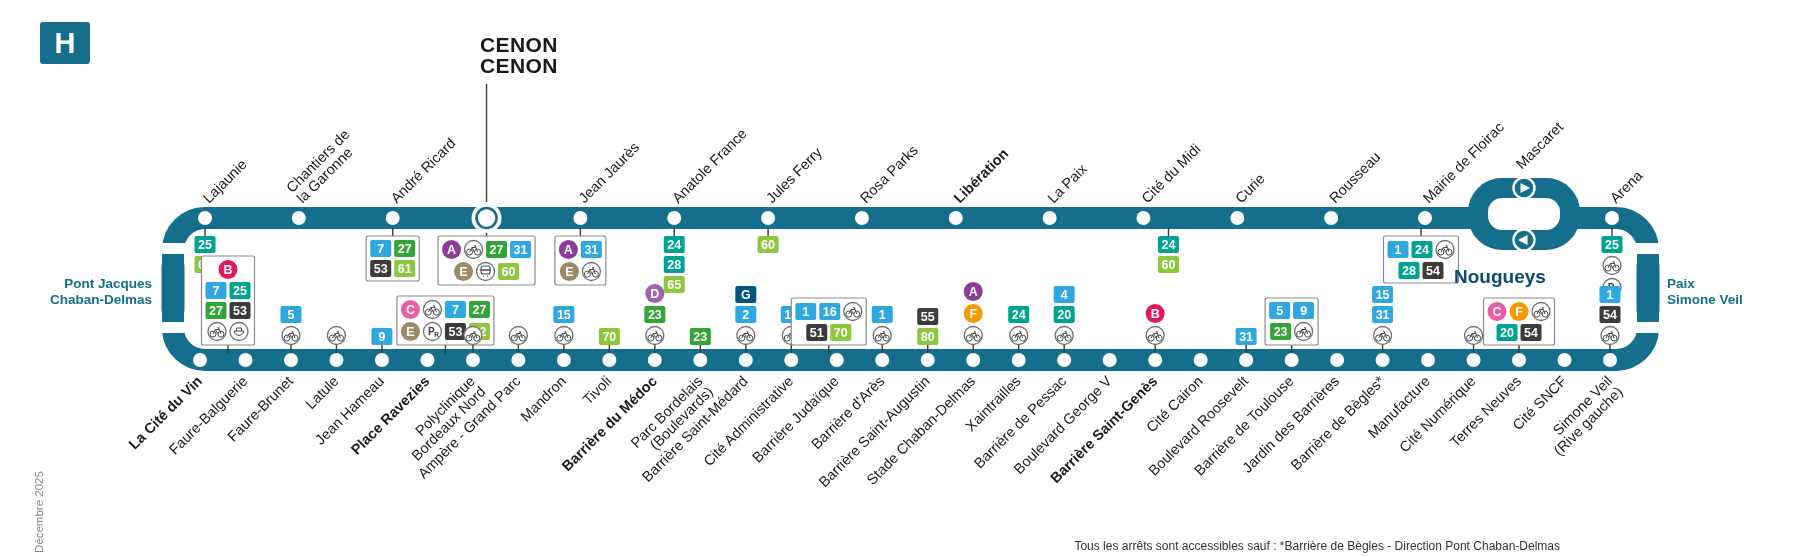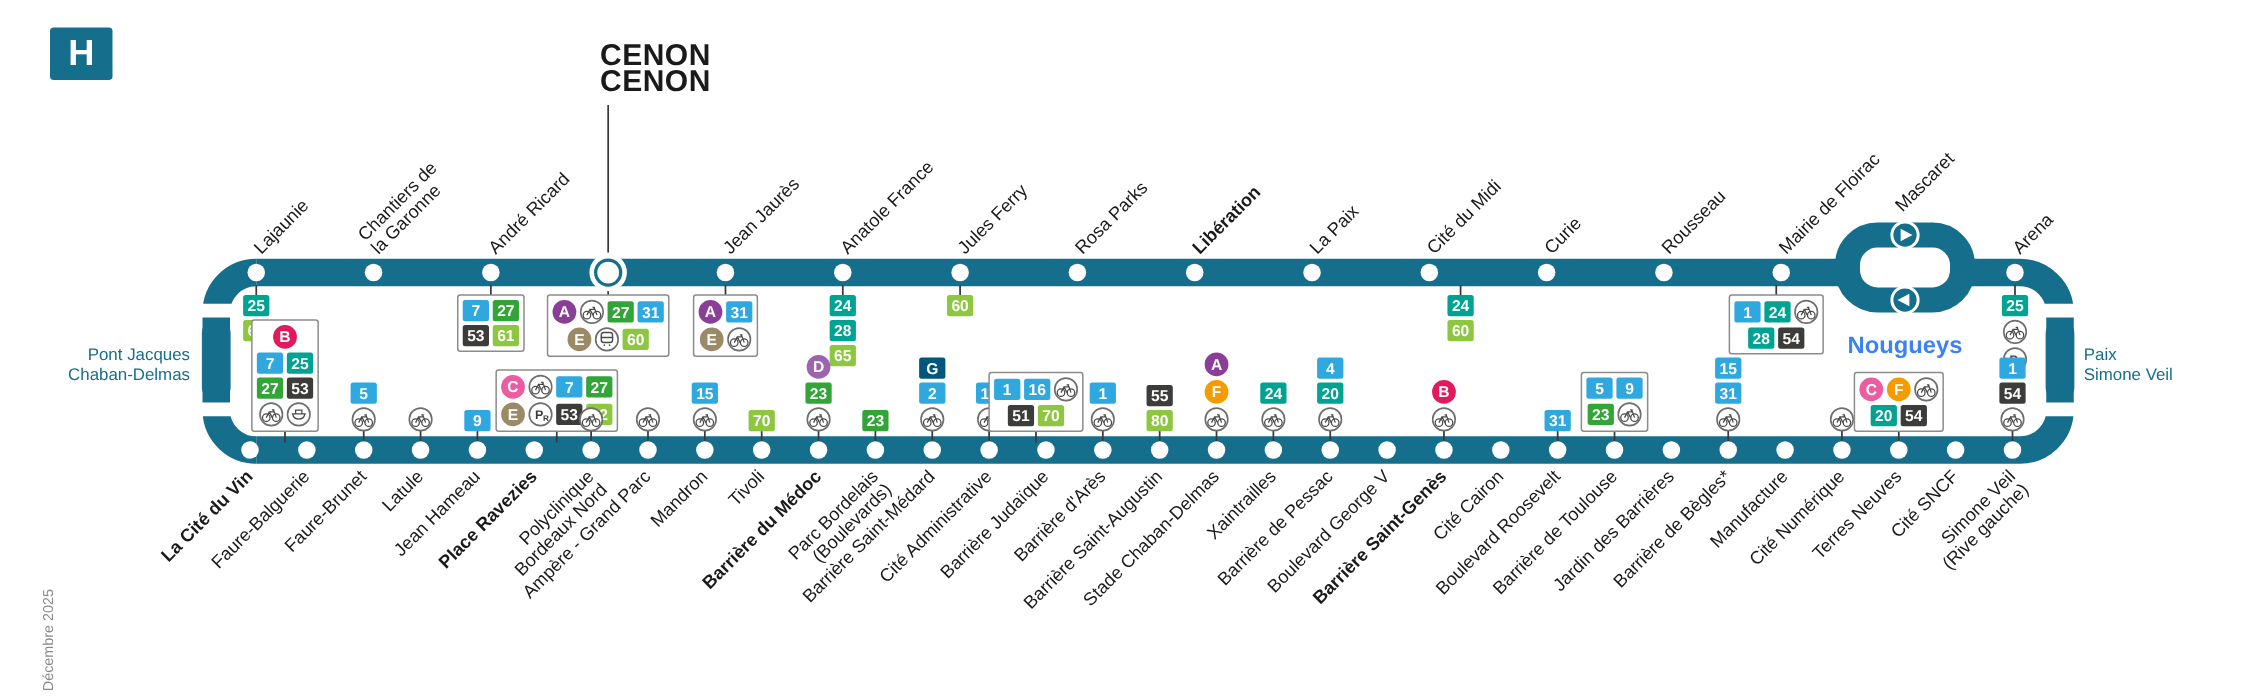--- a/index.html
+++ b/index.html
@@ -11,7 +11,7 @@
   #h-logo{left:40px;top:22px;width:50px;height:42px;background:var(--route);color:#fff;
           font-weight:700;font-size:29px;display:flex;align-items:center;justify-content:center;
           border-radius:3px;}
-  #cenon-title{left:480px;top:34px;font-size:24px;font-weight:700;line-height:21px;
+  #cenon-title{left:480px;top:34px;font-size:21px;font-weight:700;line-height:21px;
           letter-spacing:.4px;color:#1a1a1a;}
   #nougueys-label{left:1454px;top:266px;width:140px;text-align:center;font-size:19px;
           font-weight:700;color:#3b82f6;}

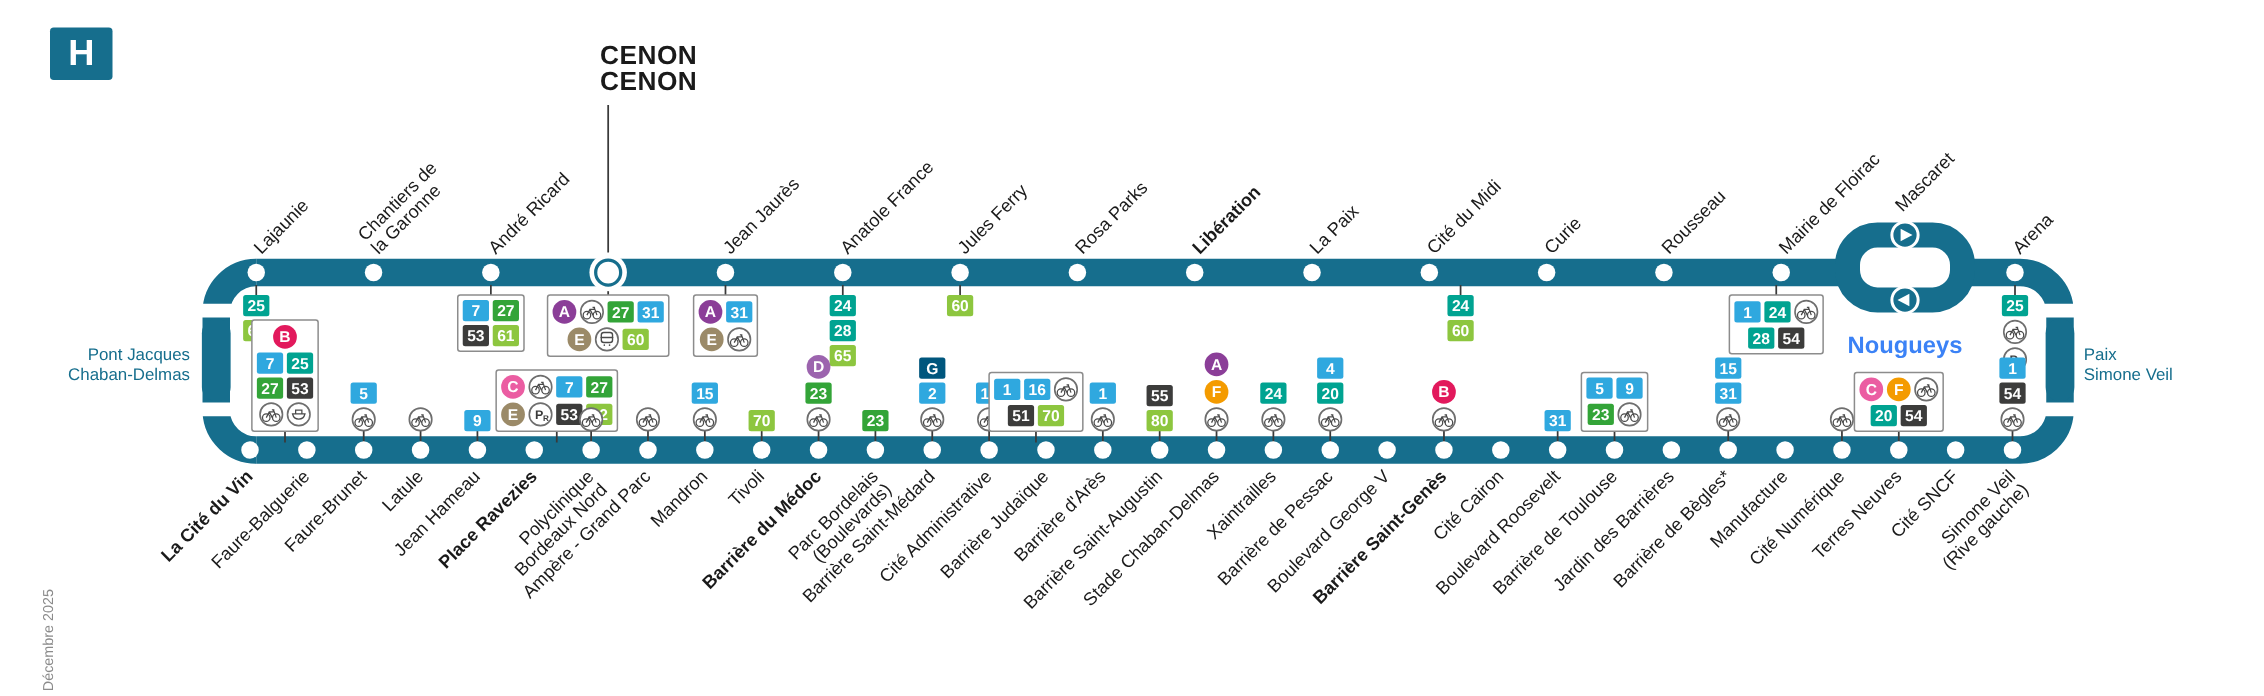--- a/index.html
+++ b/index.html
@@ -15,7 +15,7 @@
           letter-spacing:.4px;color:#1a1a1a;}
   #nougueys-label{left:1454px;top:266px;width:140px;text-align:center;font-size:19px;
           font-weight:700;color:#3b82f6;}
-  .bridge{color:var(--route);font-weight:400;font-size:13.5px;line-height:15.5px;}
+  .bridge{color:var(--route);font-weight:700;font-size:13.5px;line-height:15.5px;}
   #bridge-left{left:36px;top:276px;width:116px;text-align:right;}
   #bridge-right{left:1667px;top:276px;text-align:left;}
   #footer-note{left:1000px;top:539px;width:560px;text-align:right;font-size:12px;color:#333;}

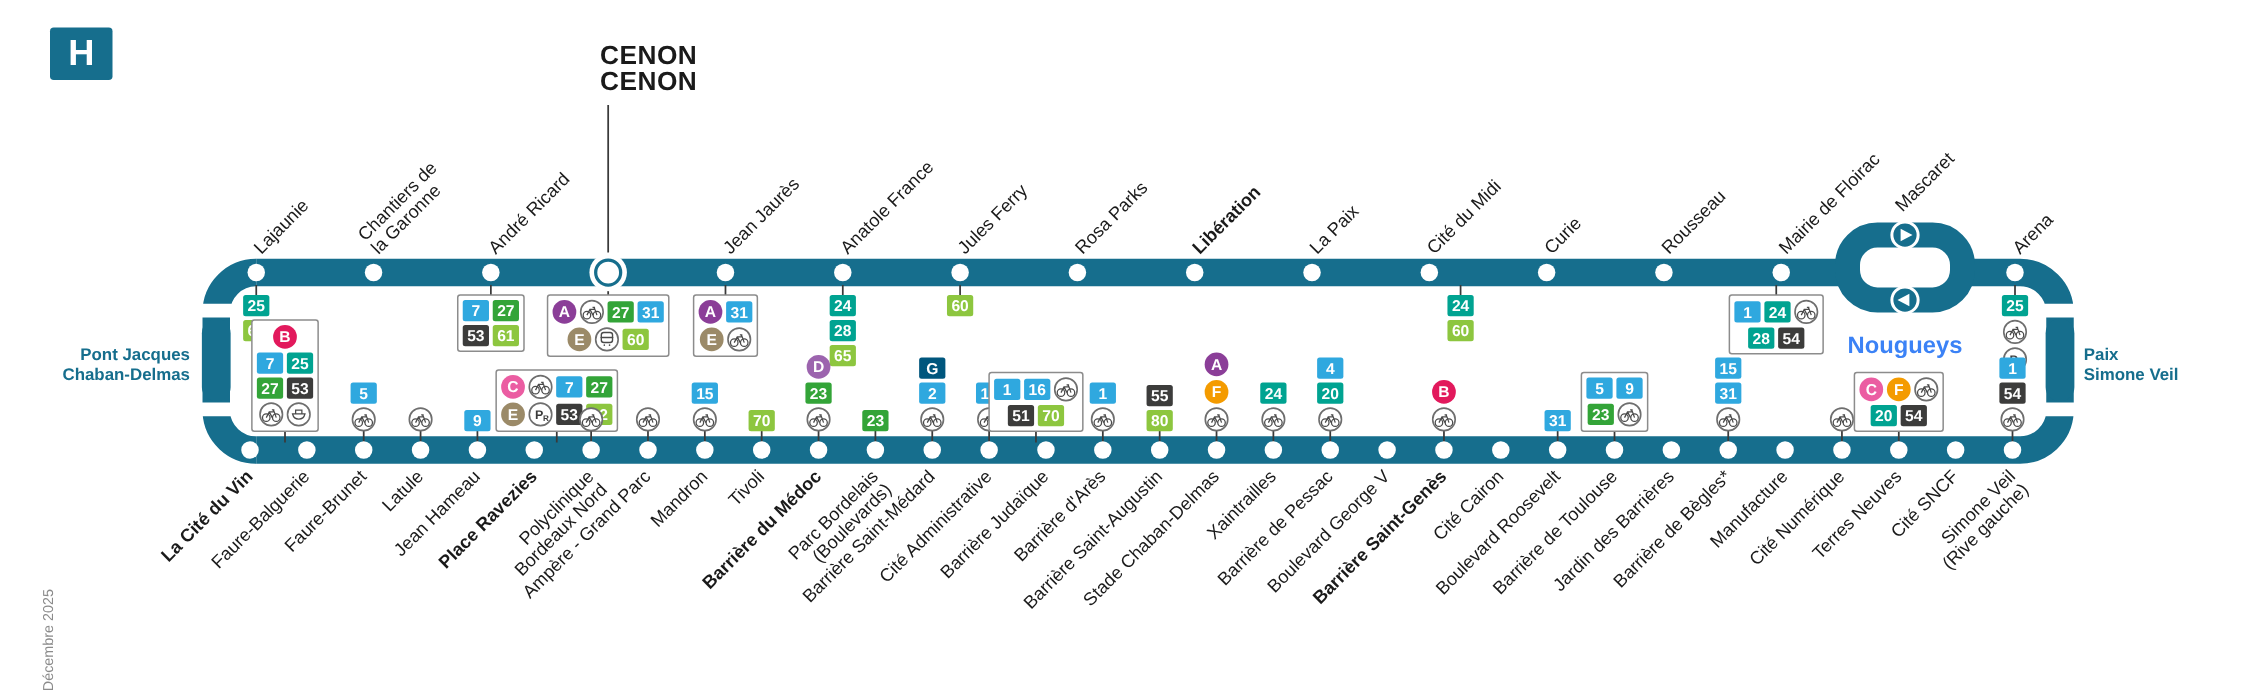--- a/index.html
+++ b/index.html
@@ -13,8 +13,8 @@
           border-radius:3px;}
   #cenon-title{left:480px;top:34px;font-size:21px;font-weight:700;line-height:21px;
           letter-spacing:.4px;color:#1a1a1a;}
-  #nougueys-label{left:1454px;top:266px;width:140px;text-align:center;font-size:19px;
-          font-weight:700;color:#3b82f6;}
+  #nougueys-label{left:1454px;top:266px;width:140px;text-align:left;font-size:19px;
+          font-weight:700;color:#0c4a6e;}
   .bridge{color:var(--route);font-weight:700;font-size:13.5px;line-height:15.5px;}
   #bridge-left{left:36px;top:276px;width:116px;text-align:right;}
   #bridge-right{left:1667px;top:276px;text-align:left;}

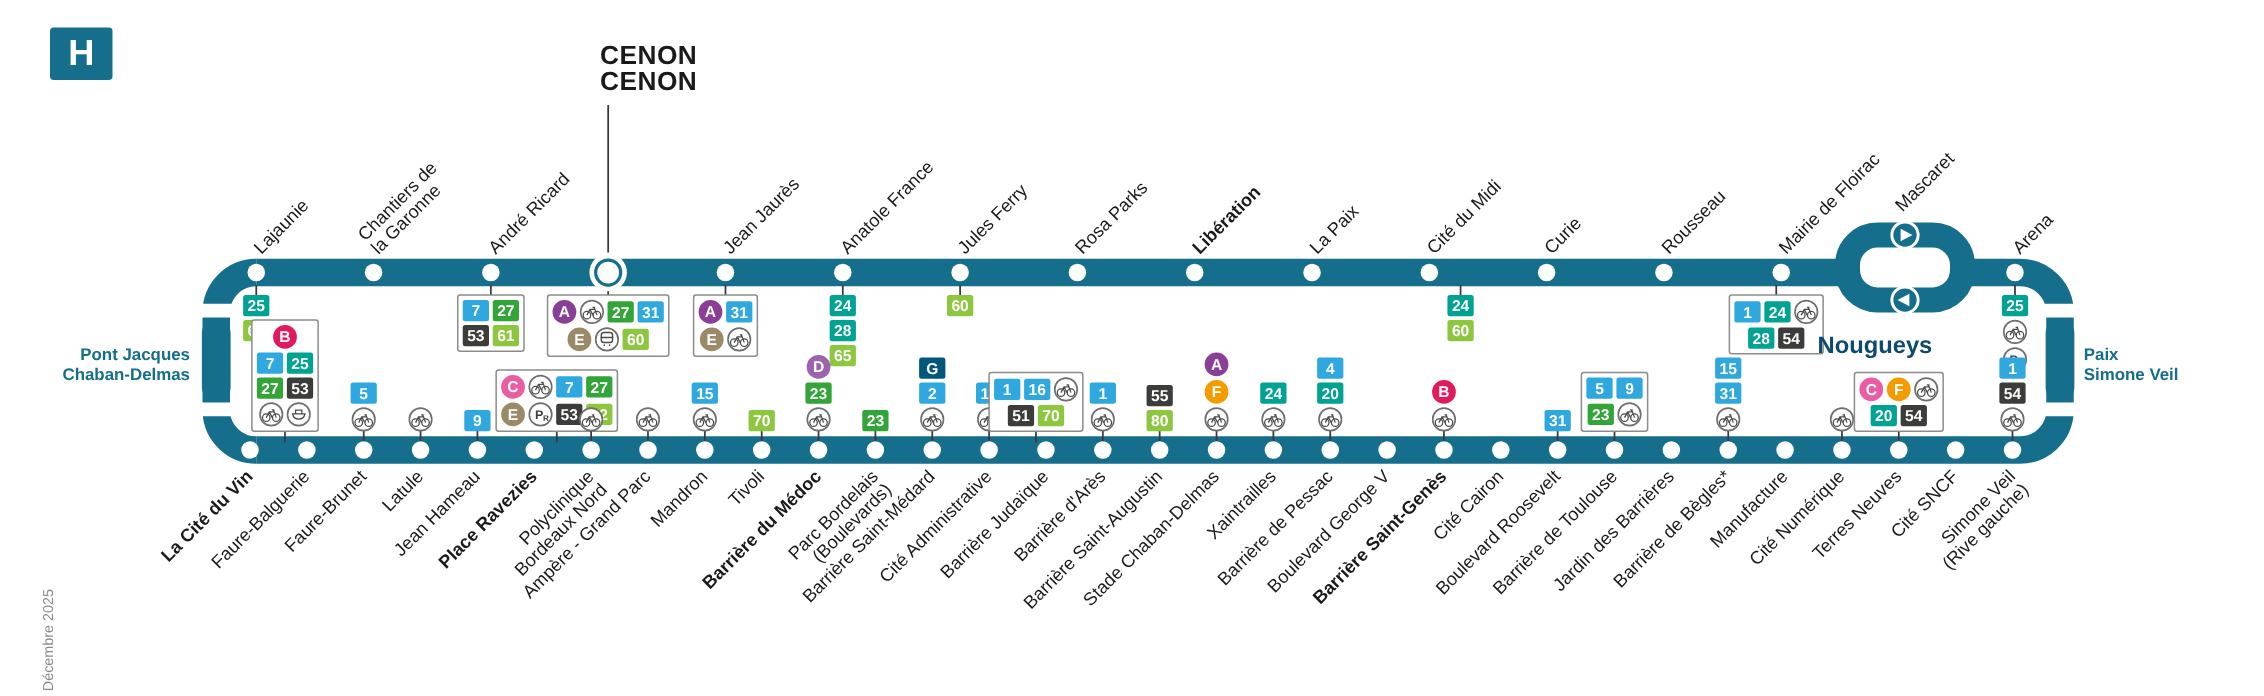--- a/index.html
+++ b/index.html
@@ -622,6 +622,7 @@
     <div>Simone Veil</div>
   </div>
 
+  <div class="overlay" id="footer-note">Tous les arrêts sont accessibles sauf : *Barrière de Bègles - Direction Pont Chaban-Delmas</div>
 
   <div class="overlay" id="date-note">Décembre 2025</div>
 </div>

